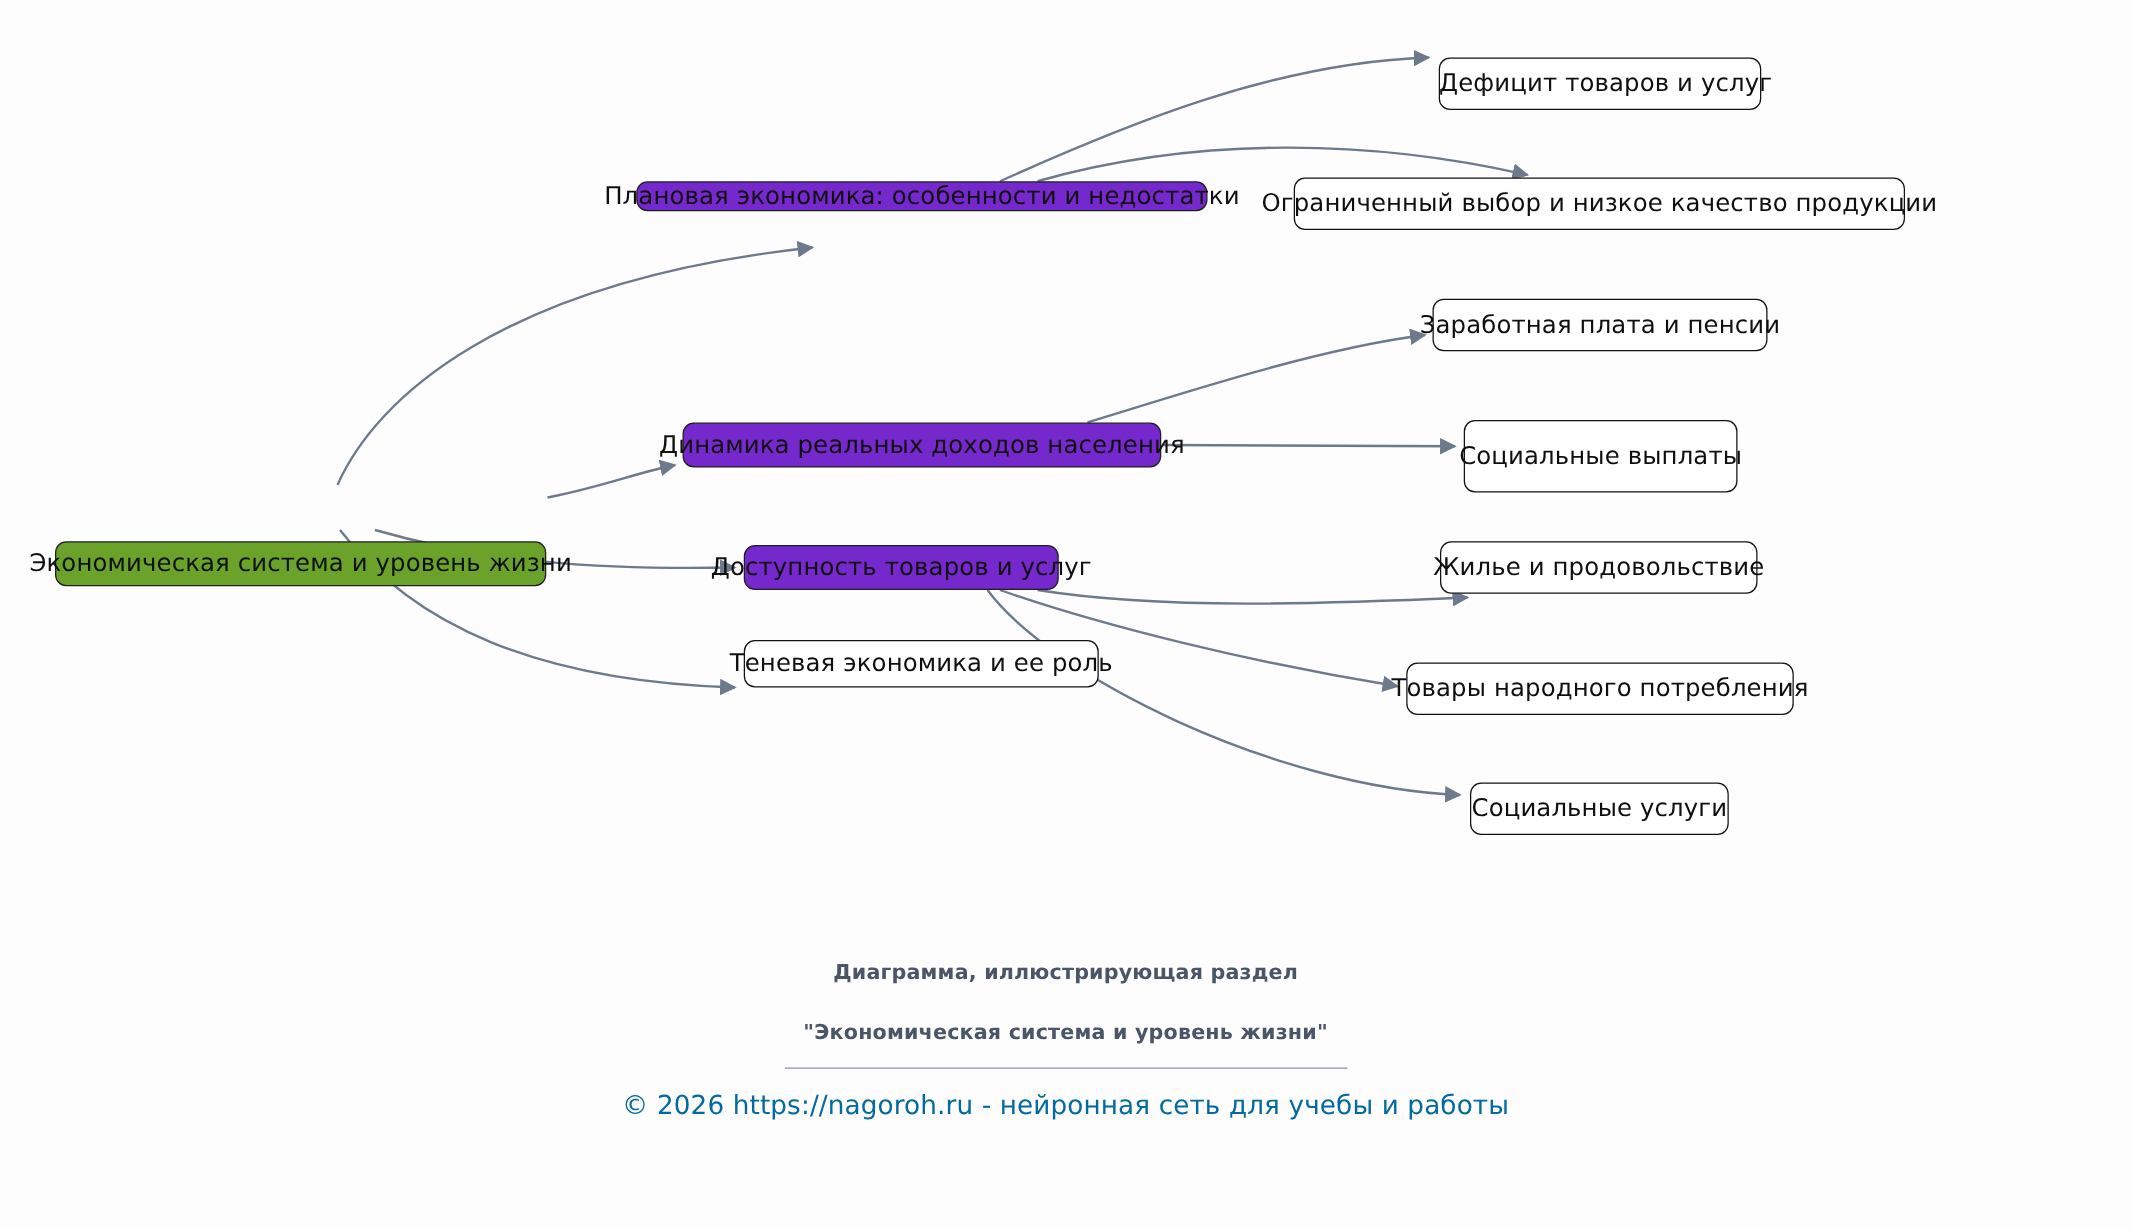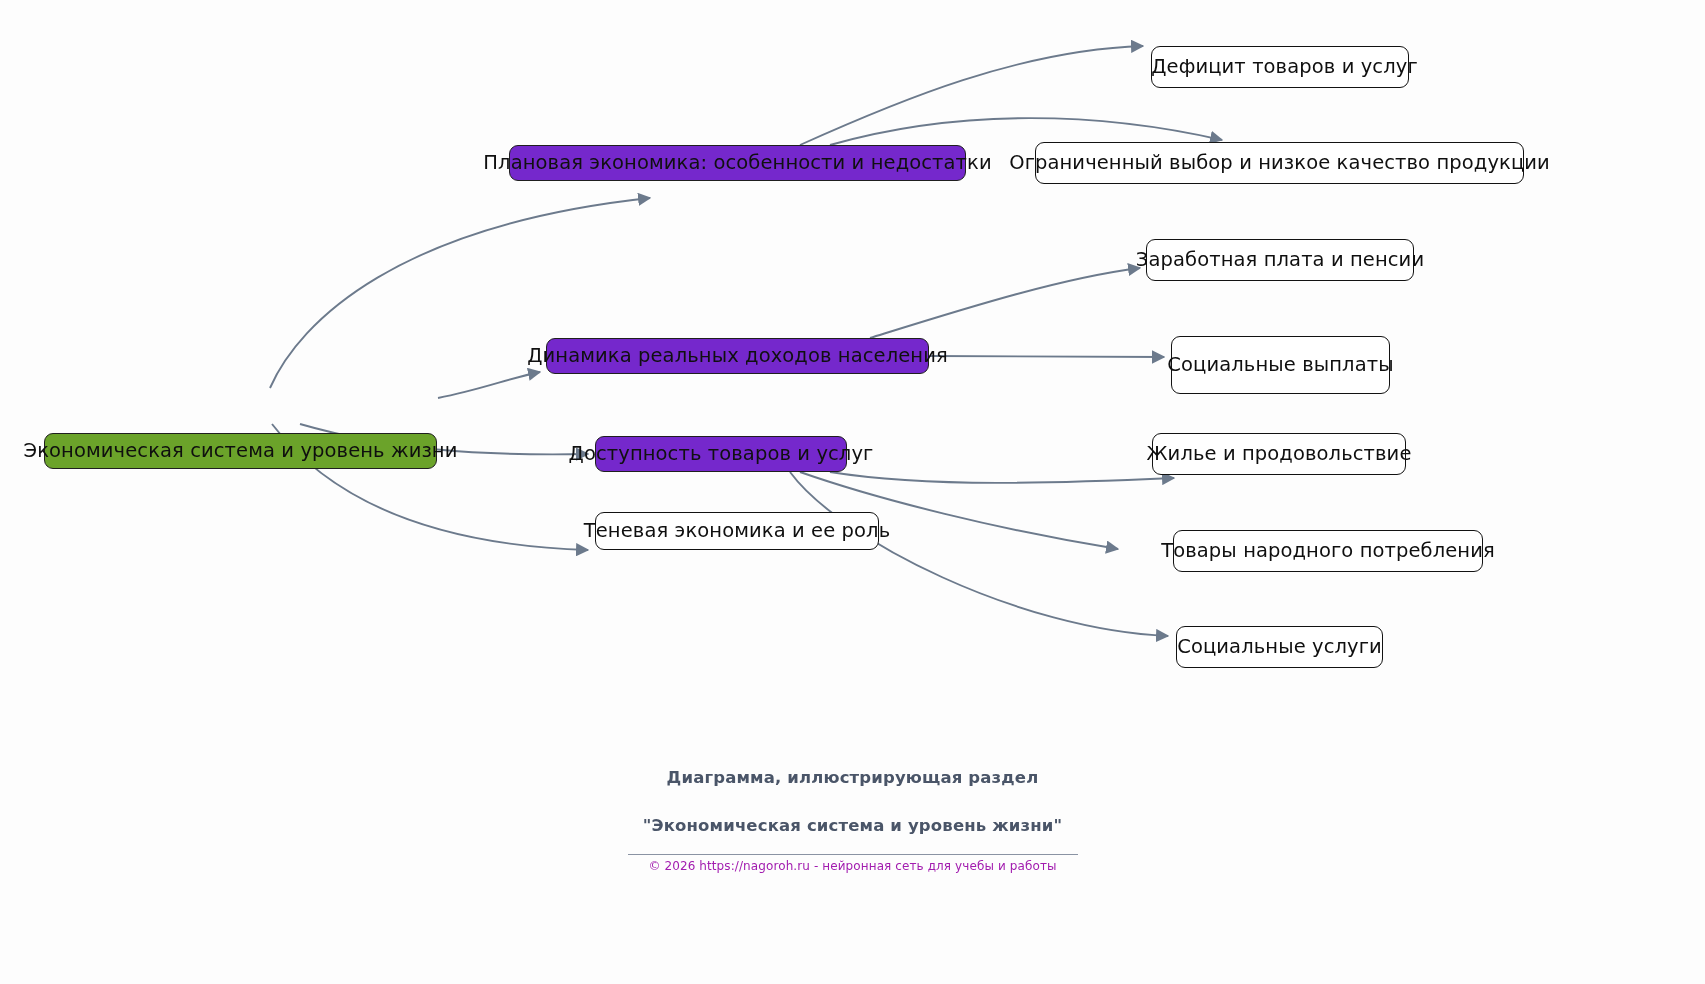--- a/index.html
+++ b/index.html
@@ -125,7 +125,7 @@
 
   <div class="node root" style="left:44px; top:388px; width:393px; height:36px;">Экономическая система и уровень жизни</div>
 
-  <div class="node branch" style="left:509px; top:145px; width:457px; height:36px;">Плановая экономика: особенности и недостатки</div>
+  <div class="node branch" style="left:509px; top:145px; width:457px; height:24px;">Плановая экономика: особенности и недостатки</div>
 
   <div class="node branch" style="left:546px; top:338px; width:383px; height:36px;">Динамика реальных доходов населения</div>
 

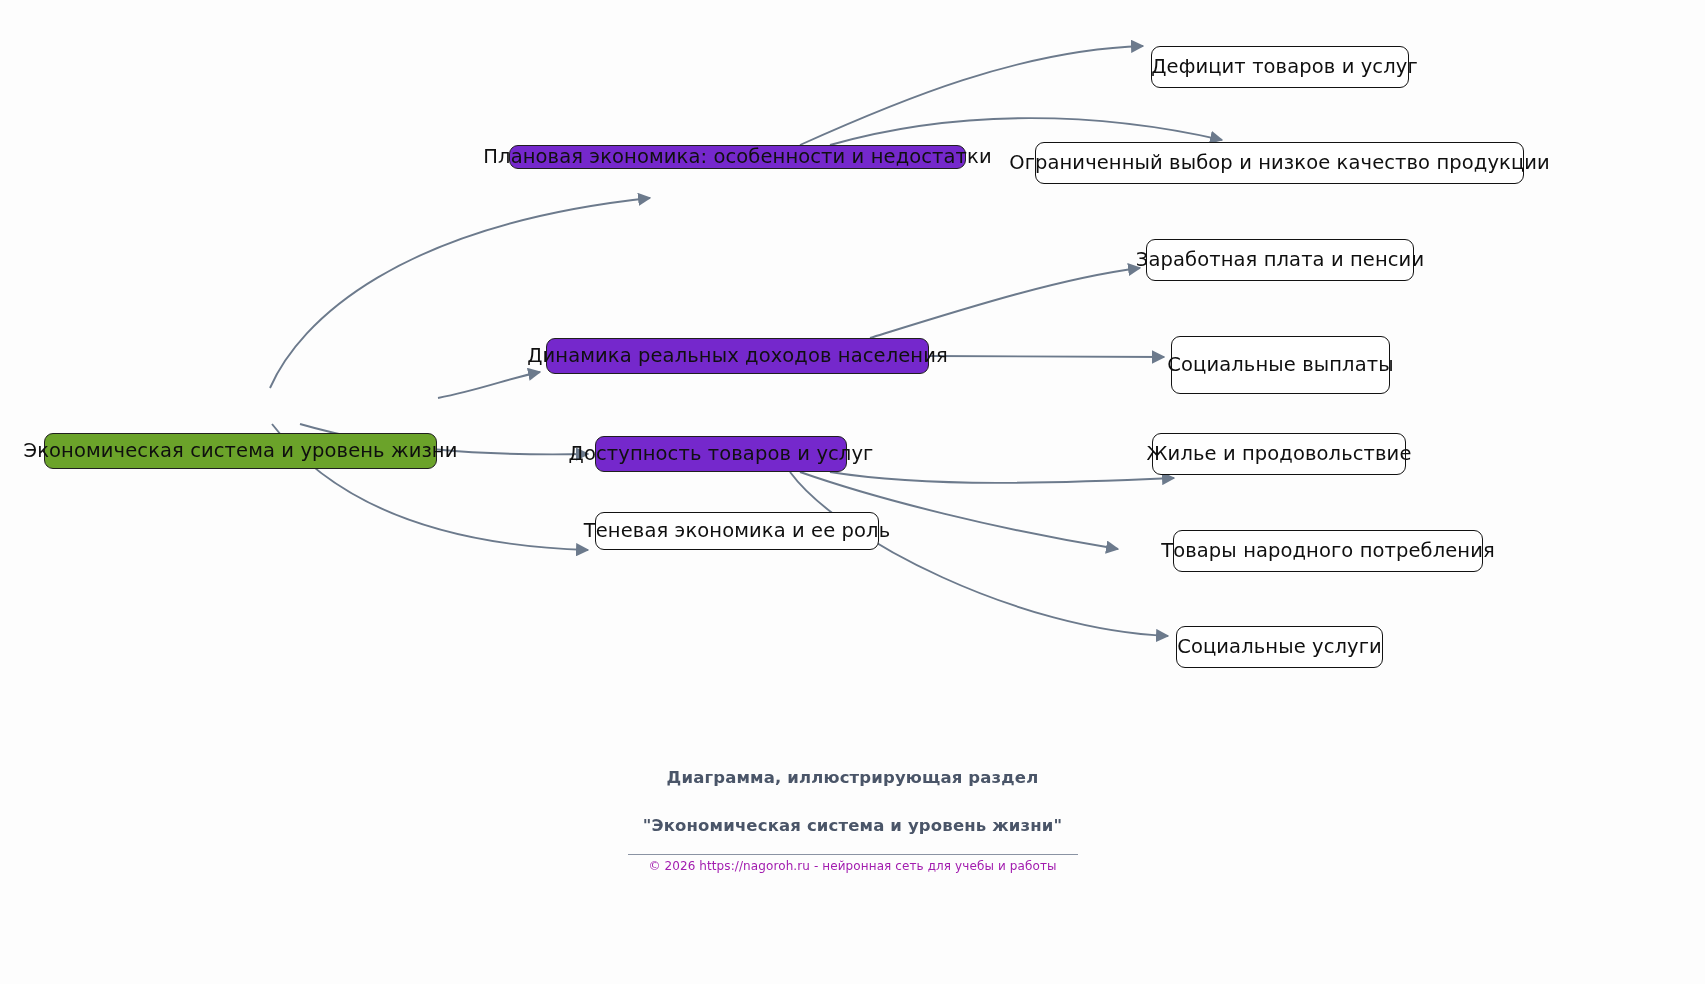--- a/index.html
+++ b/index.html
@@ -143,7 +143,7 @@
 
   <div class="node leaf" style="left:1152px; top:433px; width:254px; height:42px;">Жилье и продовольствие</div>
 
-  <div class="node leaf" style="left:1125px; top:530px; width:310px; height:42px;margin-left:48px;">Товары народного потребления</div>
+  <div class="node leaf" style="left:1125px; top:530px; width:310px; height:42px;">Товары народного потребления</div>
 
   <div class="node leaf" style="left:1176px; top:626px; width:207px; height:42px;">Социальные услуги</div>
 

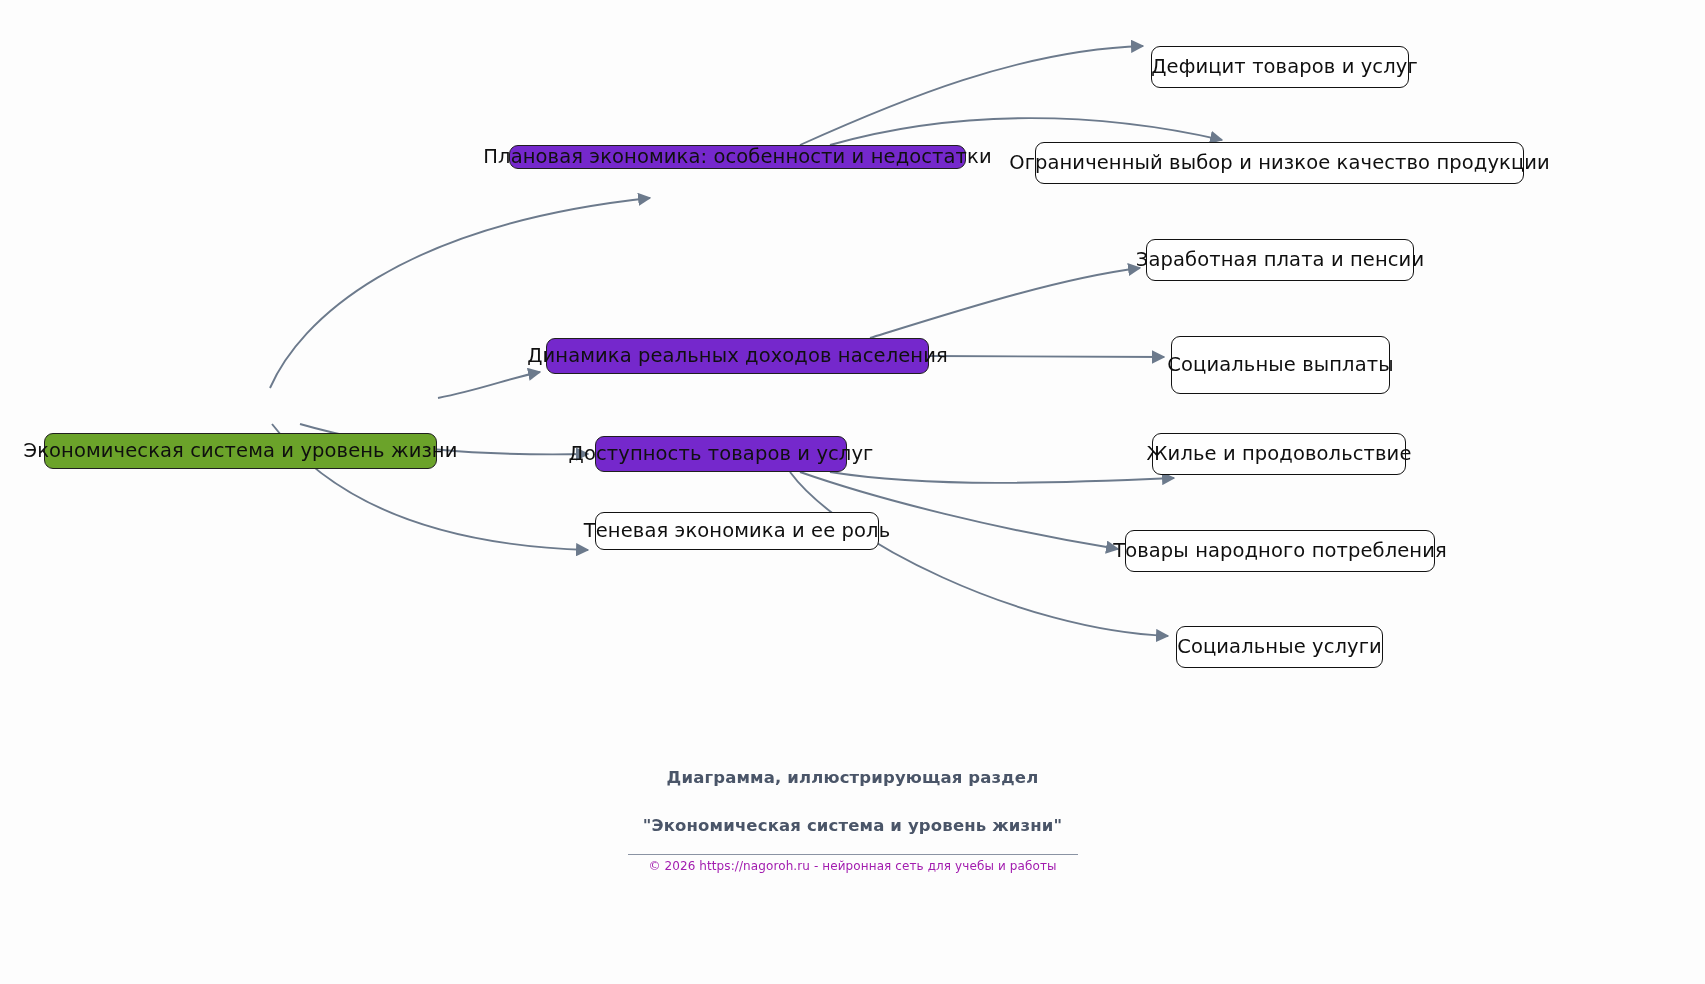--- a/index.html
+++ b/index.html
@@ -88,9 +88,9 @@
     margin: 16px auto 0 auto;
   }
   #copyright {
-    margin-top: 4px;
-    font-size: 12px;
-    color: #a21caf;
+    margin-top: 17px;
+    font-size: 21px;
+    color: #0369a1;
     letter-spacing: 0.1px;
   }
 </style>

